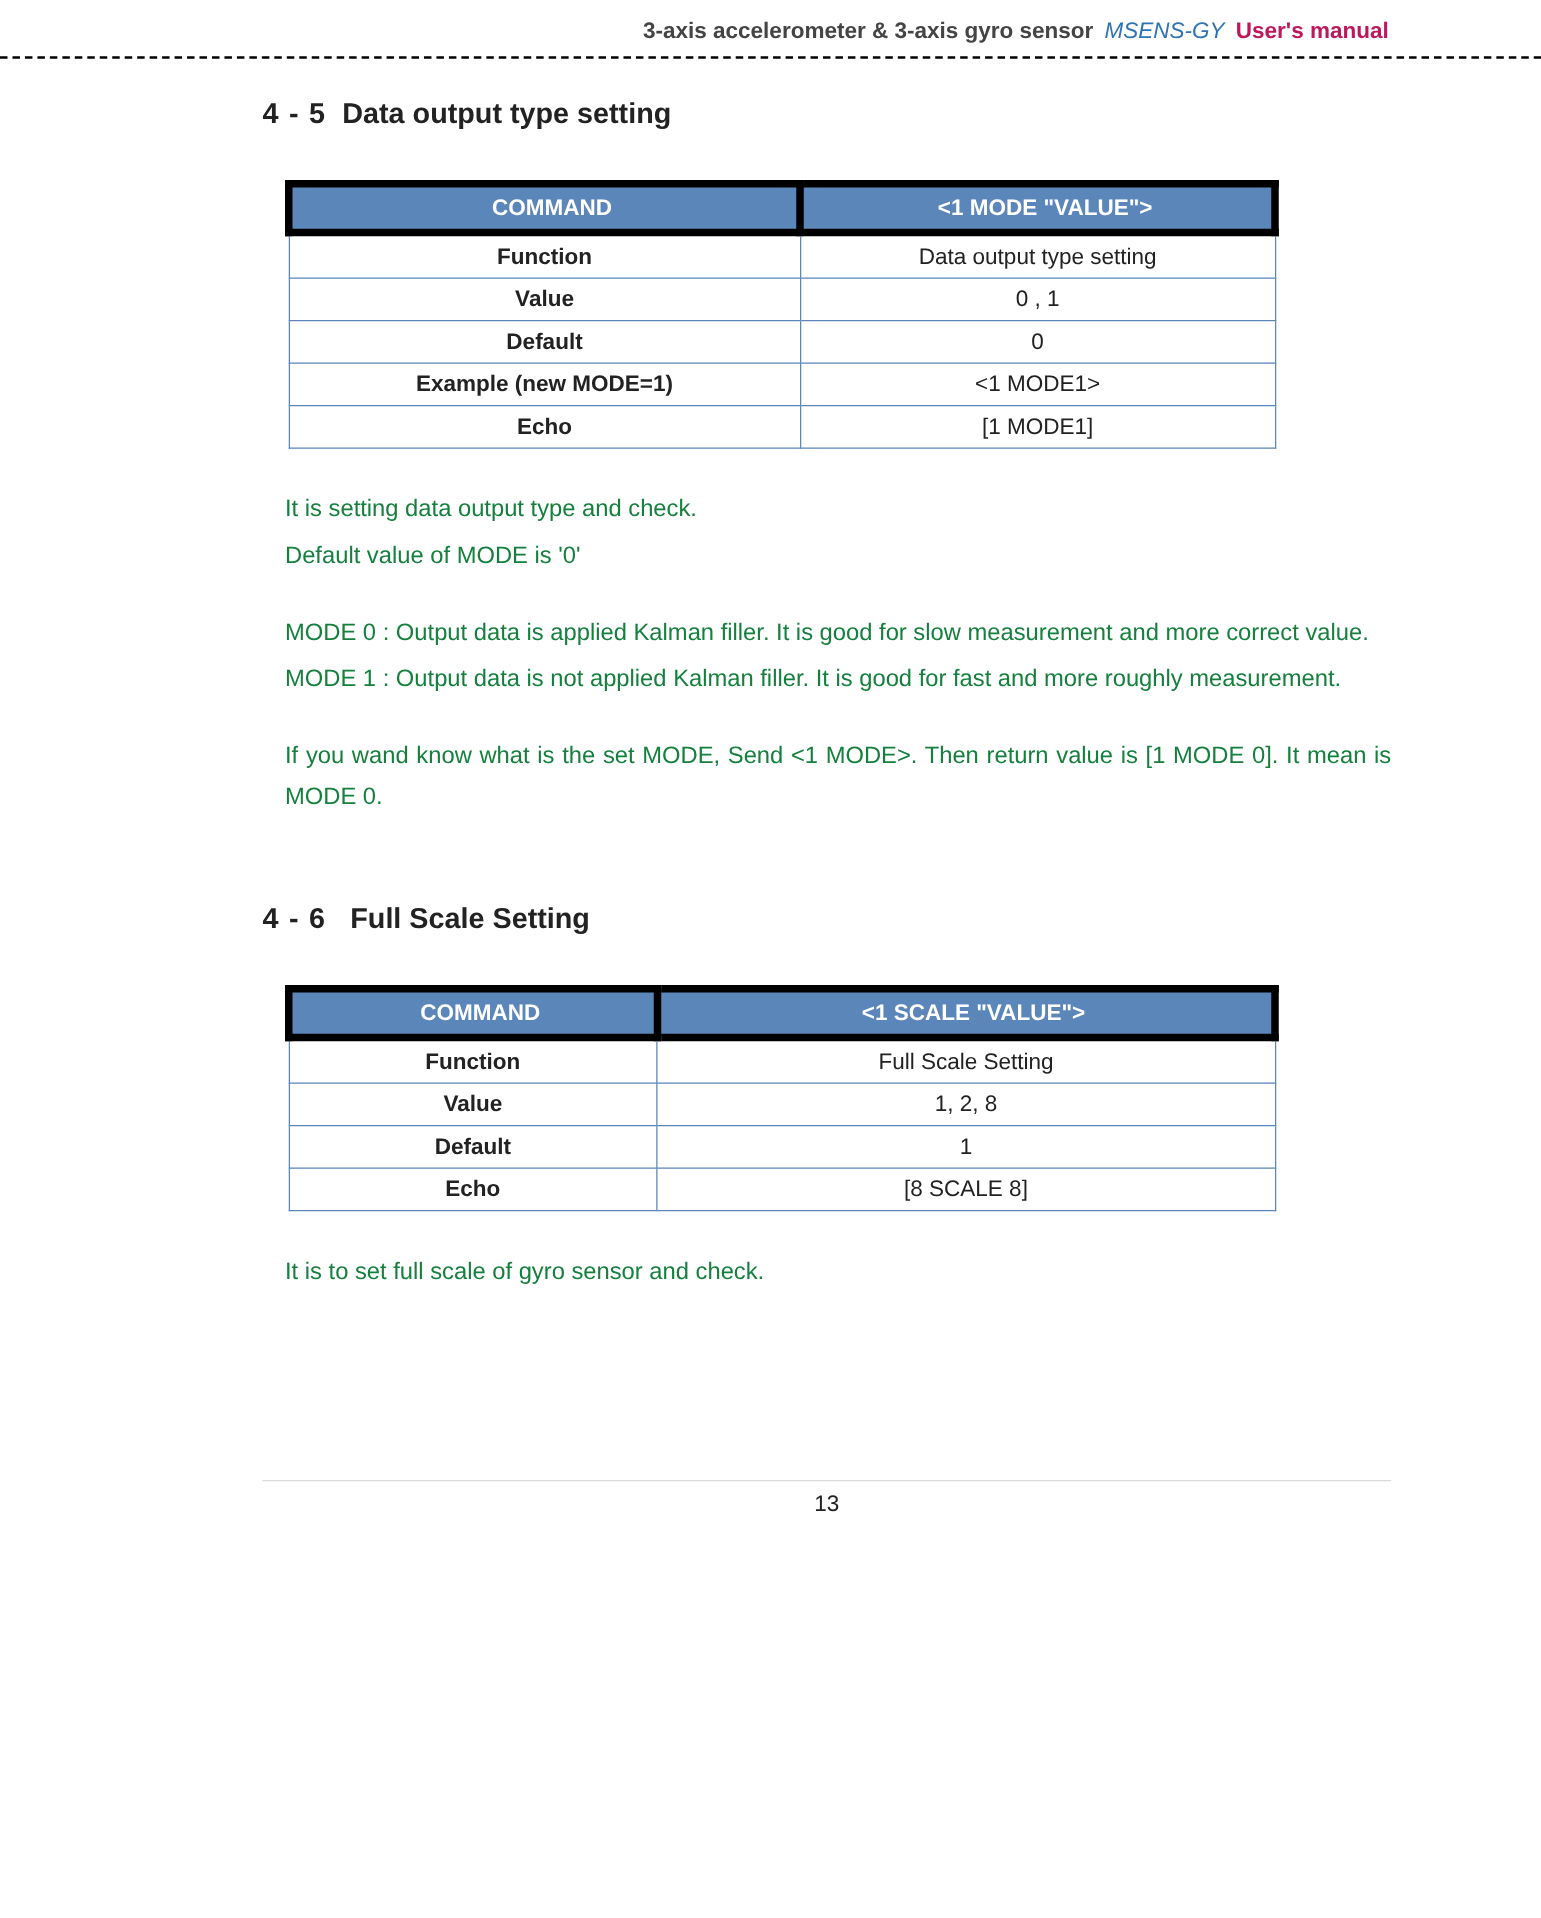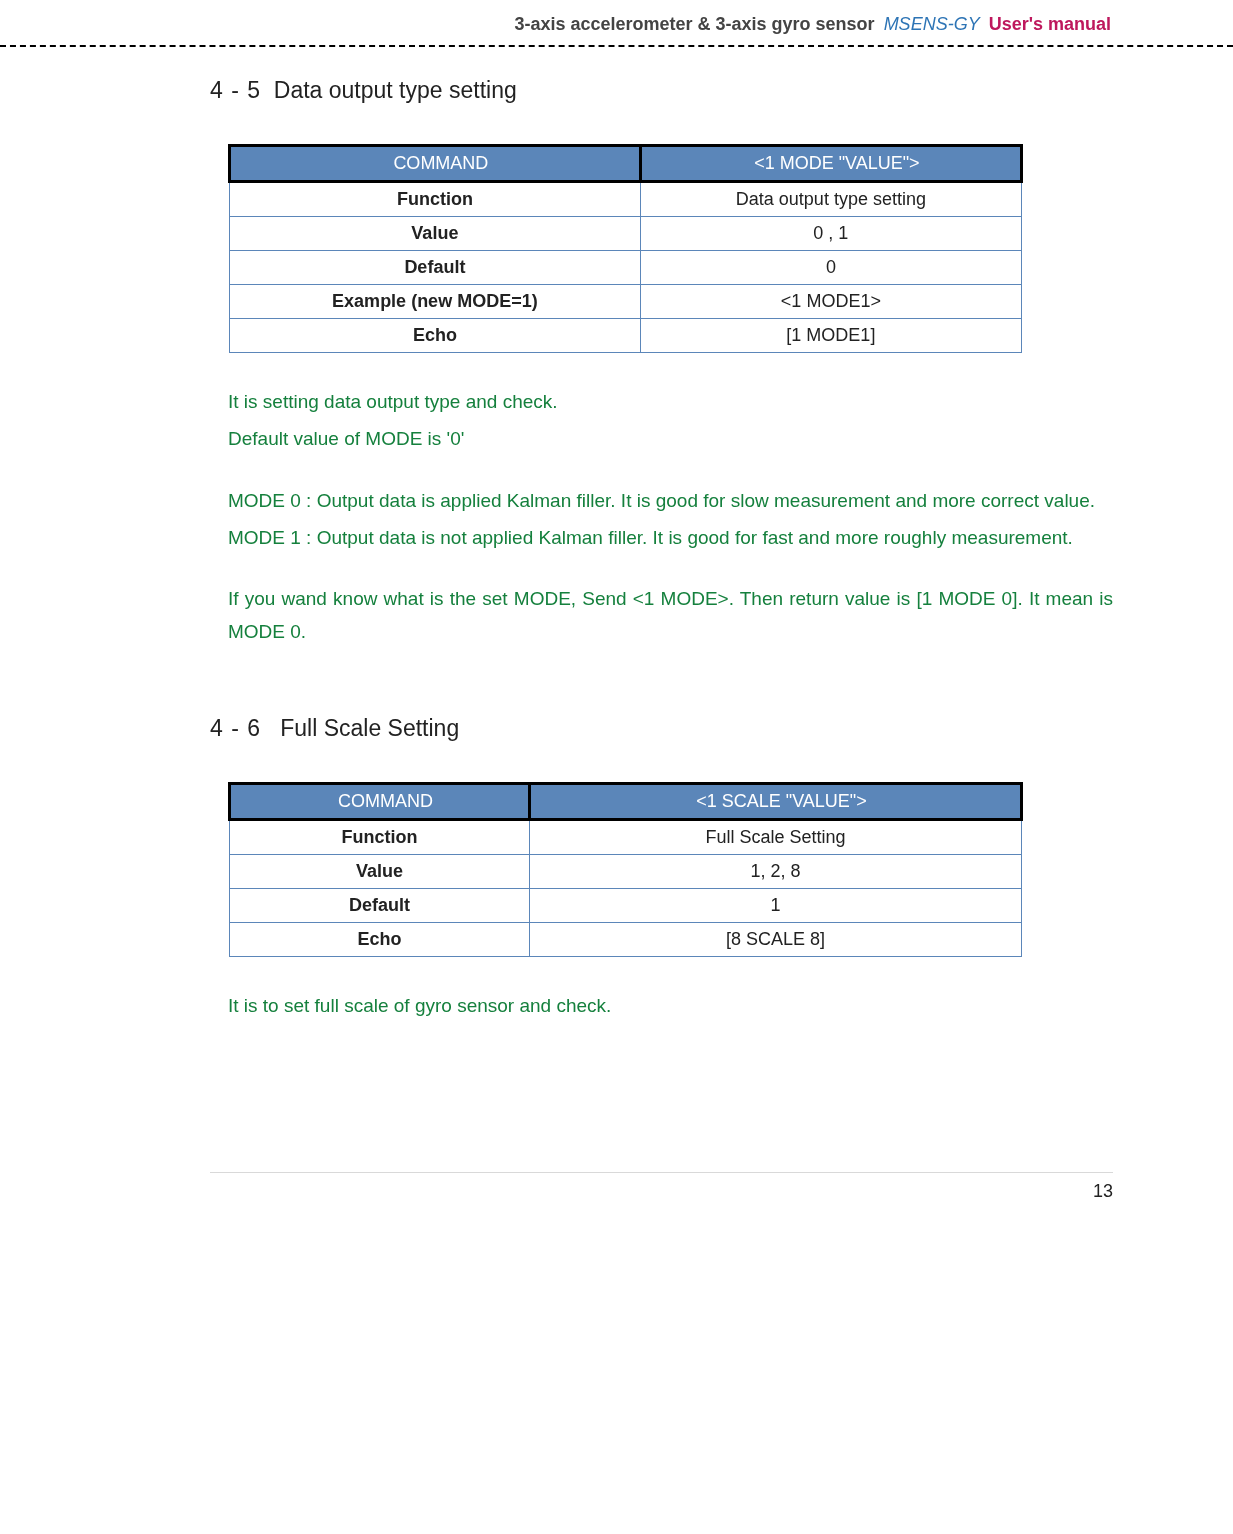--- a/index.html
+++ b/index.html
@@ -44,7 +44,7 @@
       margin-bottom: 30px;
     }
     .section-heading {
-      font-weight: normal;
+      font-weight: bold;
       font-size: 23px;
       margin-bottom: 40px;
     }

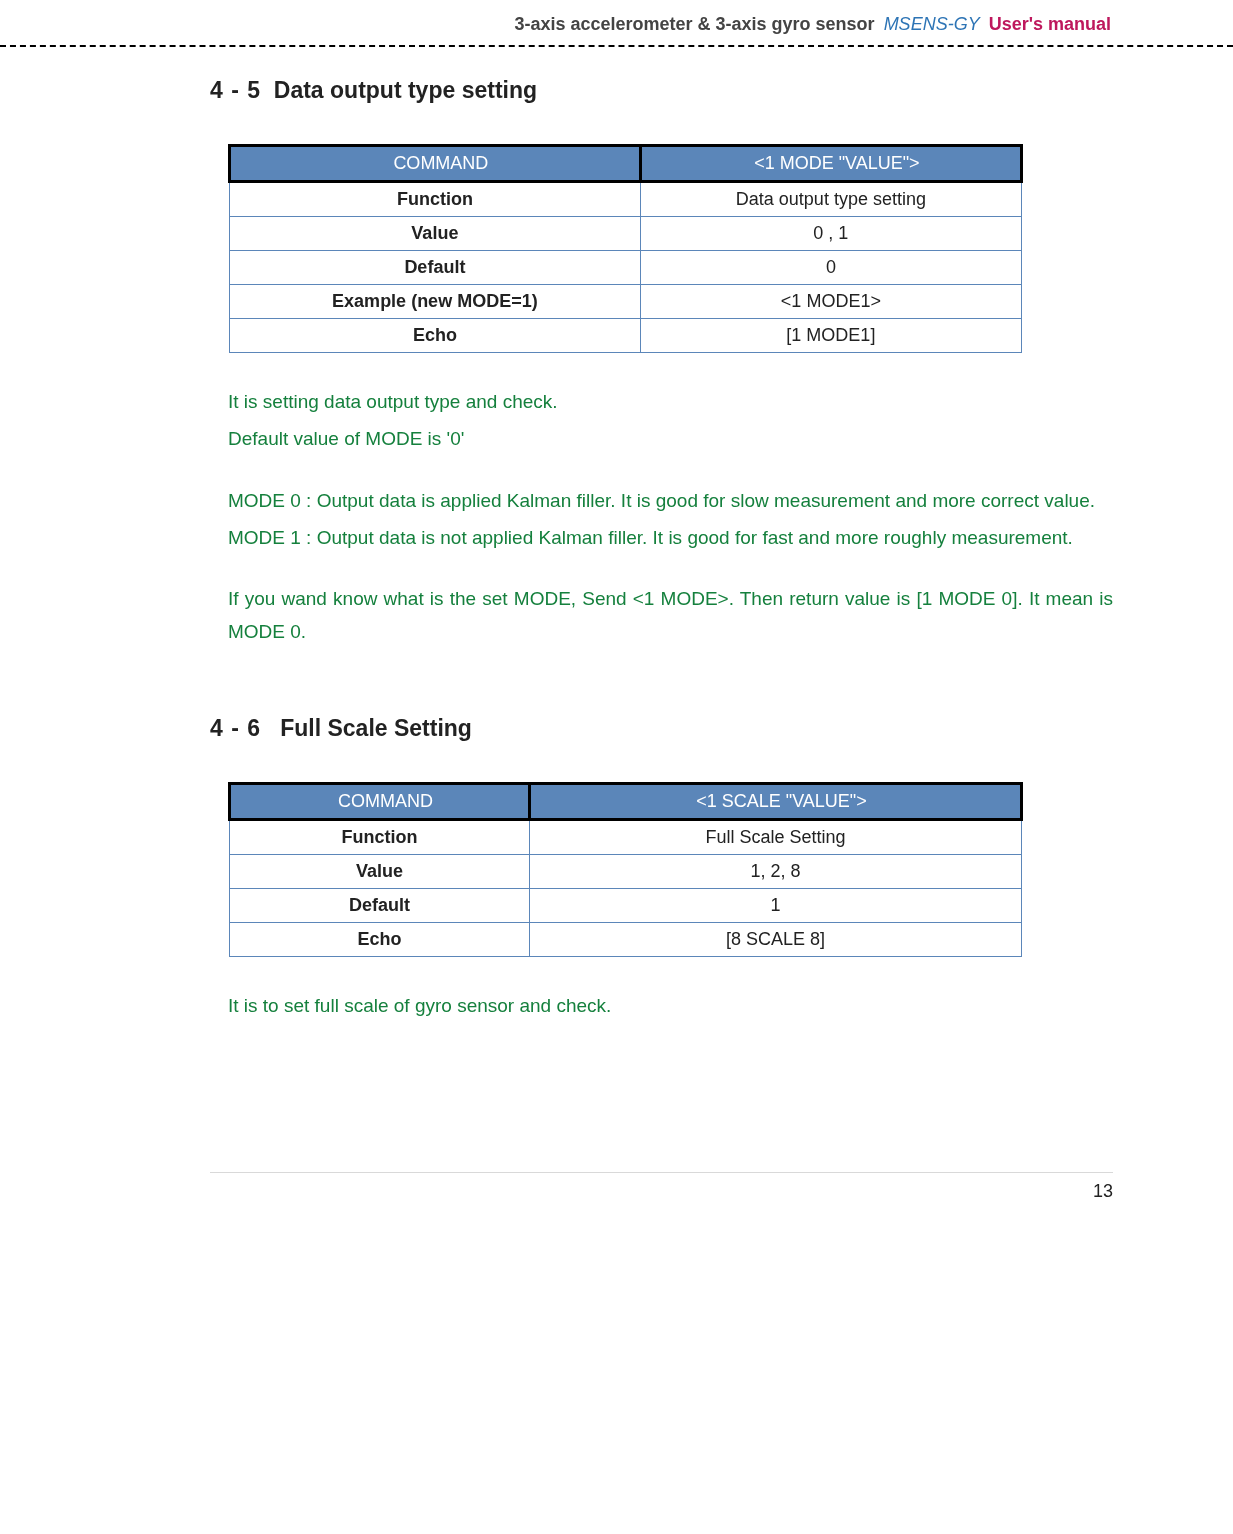--- a/index.html
+++ b/index.html
@@ -68,8 +68,8 @@
     table.cmd tr.hdr td {
       background: #5b86b9;
       color: #fff;
-      font-weight: normal;
-      border: 3px solid #000000;
+      font-weight: bold;
+      border: 6px solid #000000;
       padding-left: 16px;
     }
     table.cmd tr.row td {

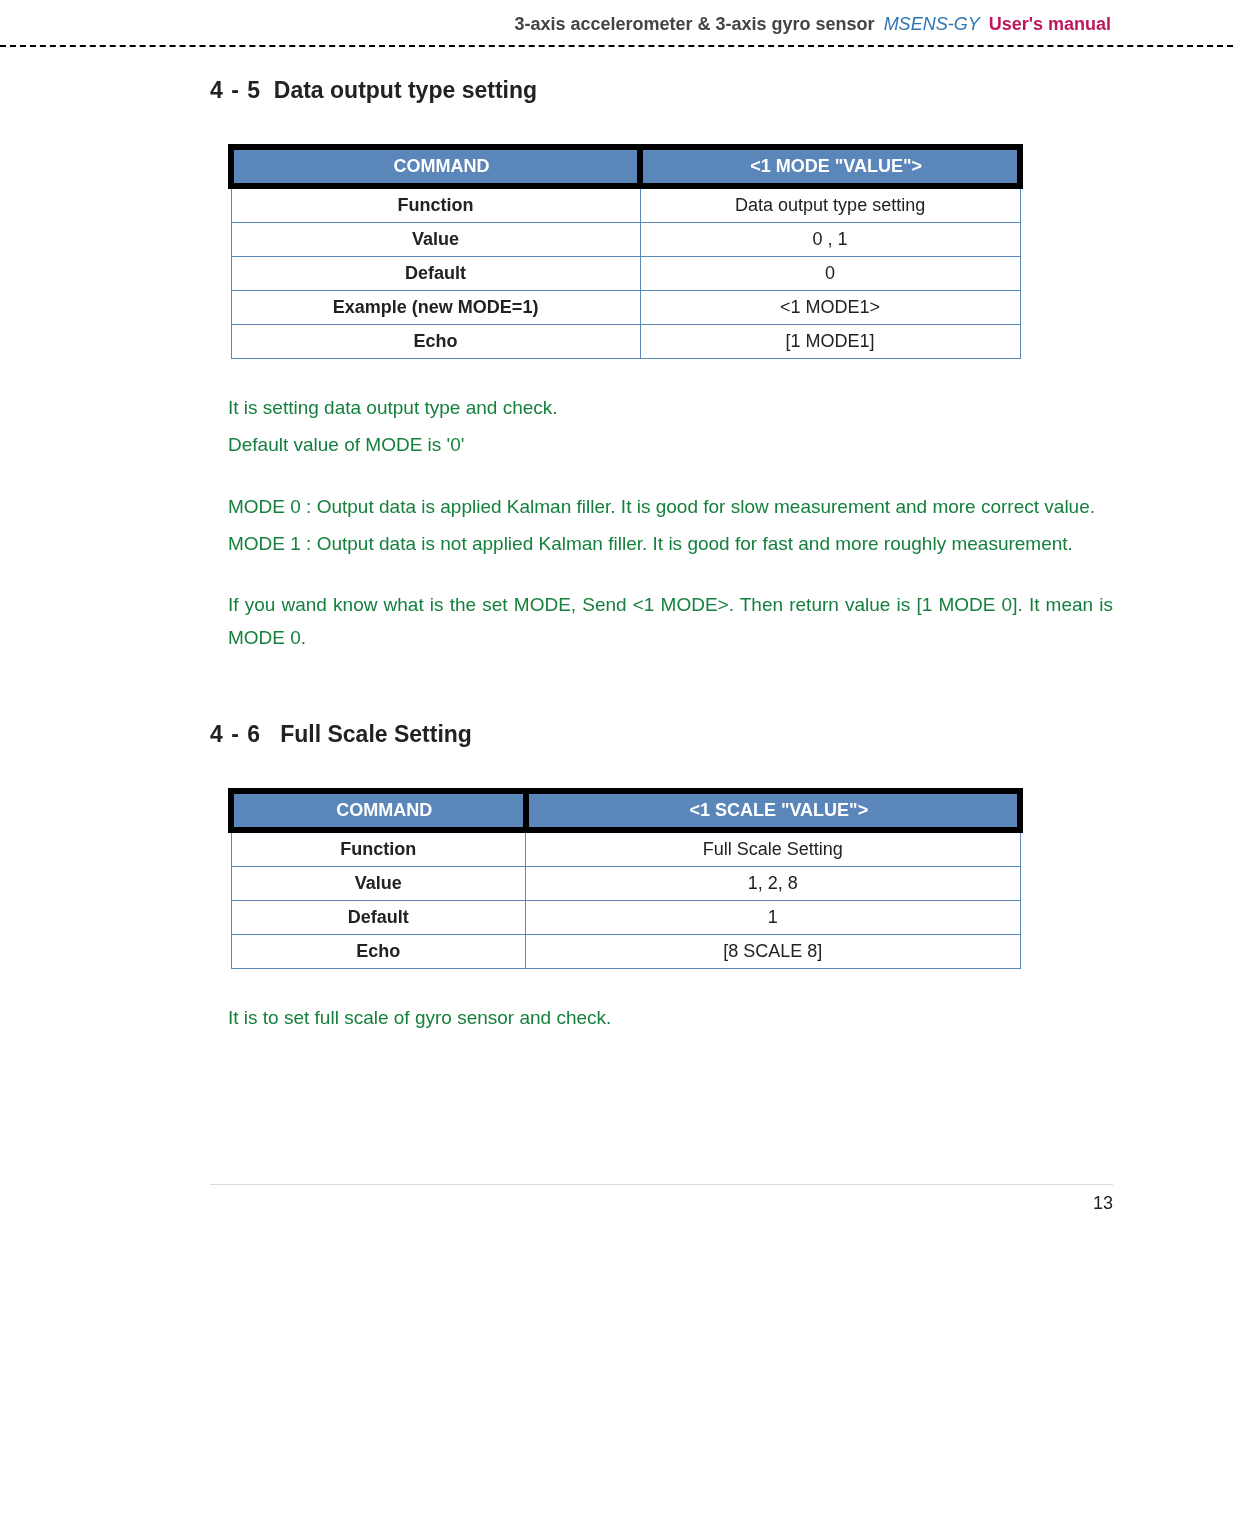--- a/index.html
+++ b/index.html
@@ -106,7 +106,7 @@
       margin-bottom: 8px;
     }
     .page-number {
-      text-align: right;
+      text-align: center;
       font-size: 18px;
       color: #222;
     }

